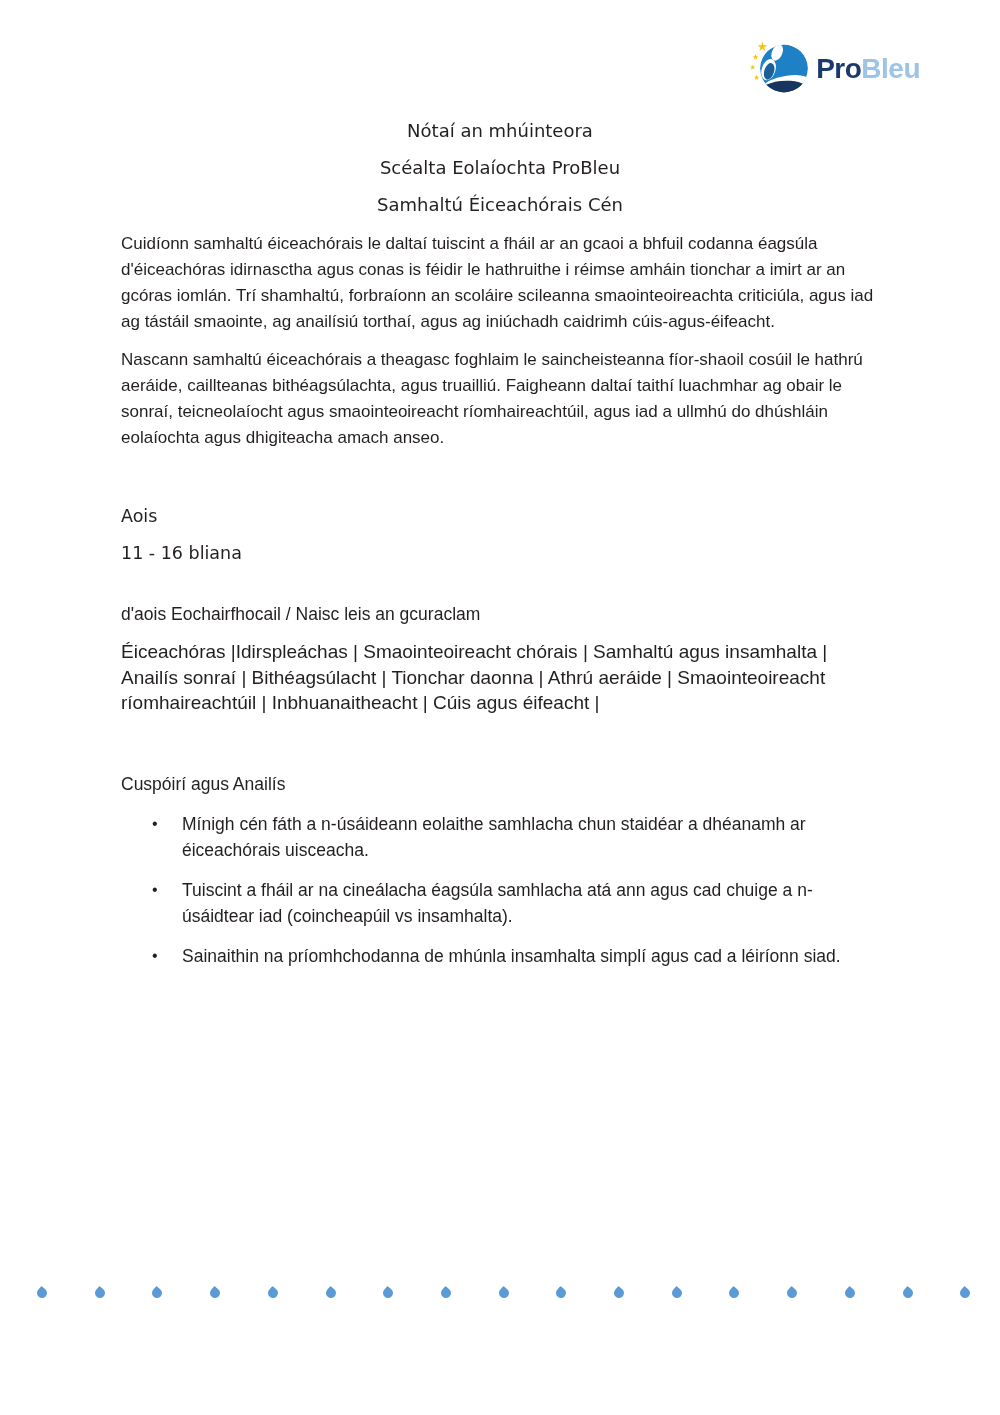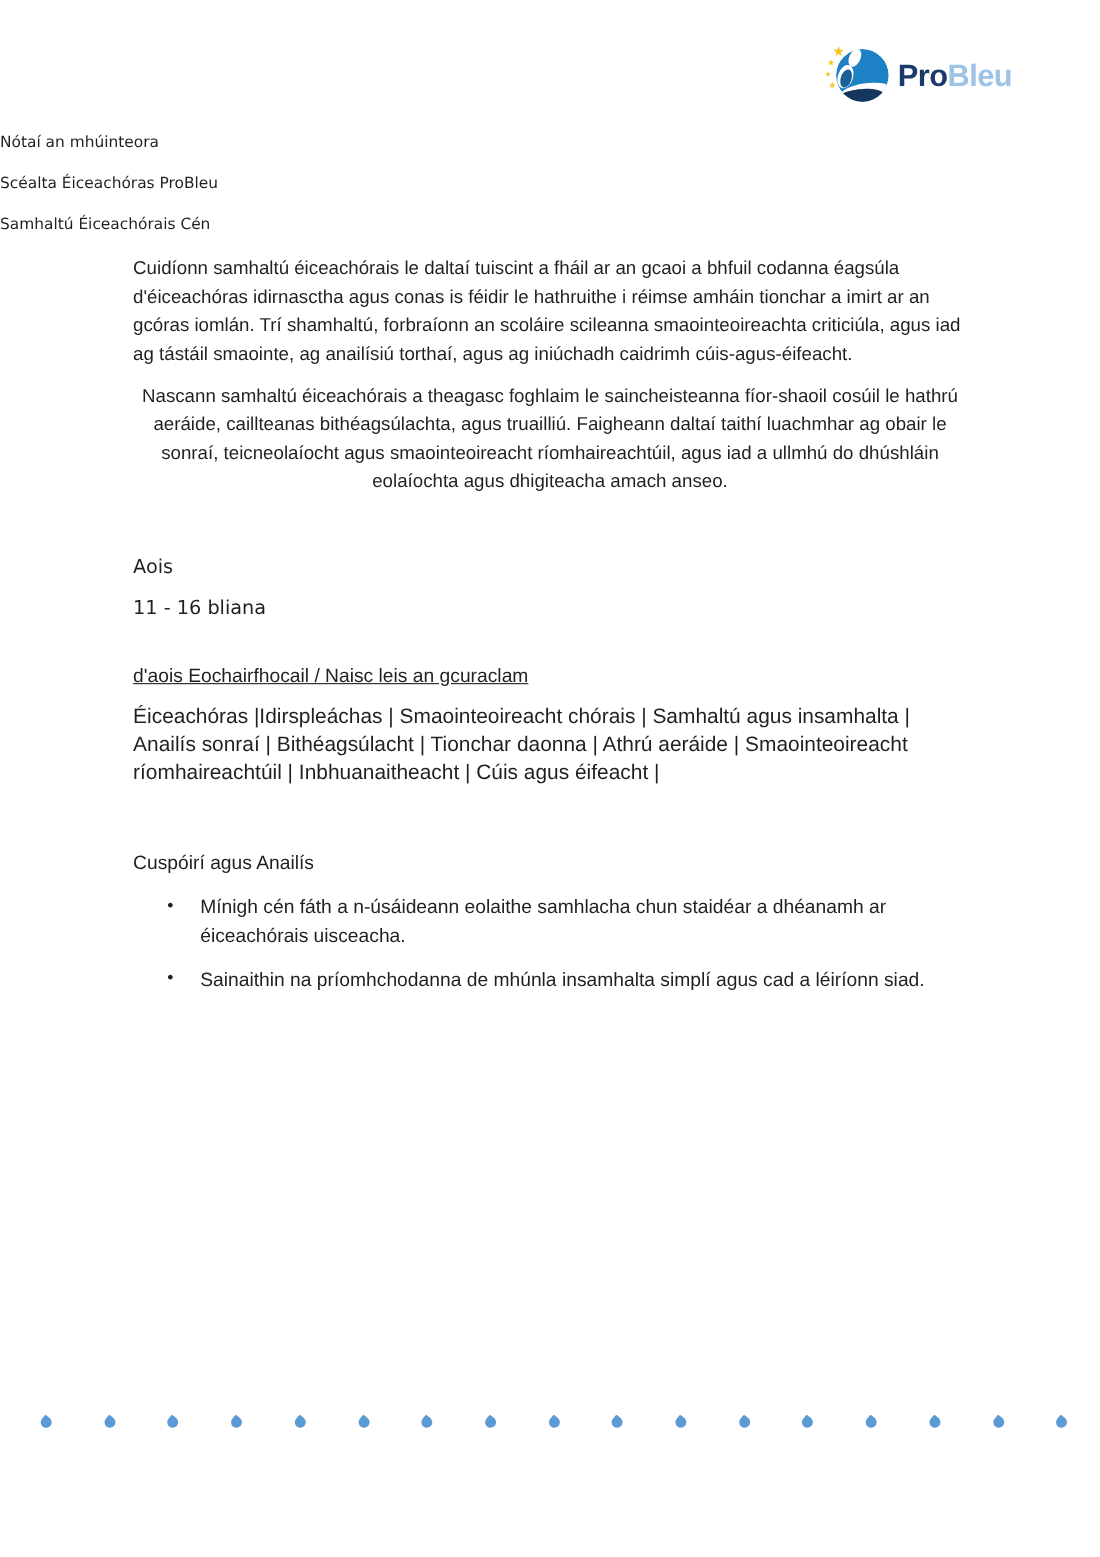--- a/index.html
+++ b/index.html
@@ -23,7 +23,7 @@
   .logo-text .pro{color:#1b3a6b;}
   .logo-text .bleu{color:#9dc3e6;}
   
-  .titles{margin-top:22px;font-family:"DejaVu Sans",sans-serif;font-size:14px;line-height:23px;}
+  .titles{margin-top:22px;text-align:center;font-family:"DejaVu Sans",sans-serif;font-size:18px;line-height:23px;}
   .titles .title-line{margin:0 0 14px 0;}
   
   .h-why{

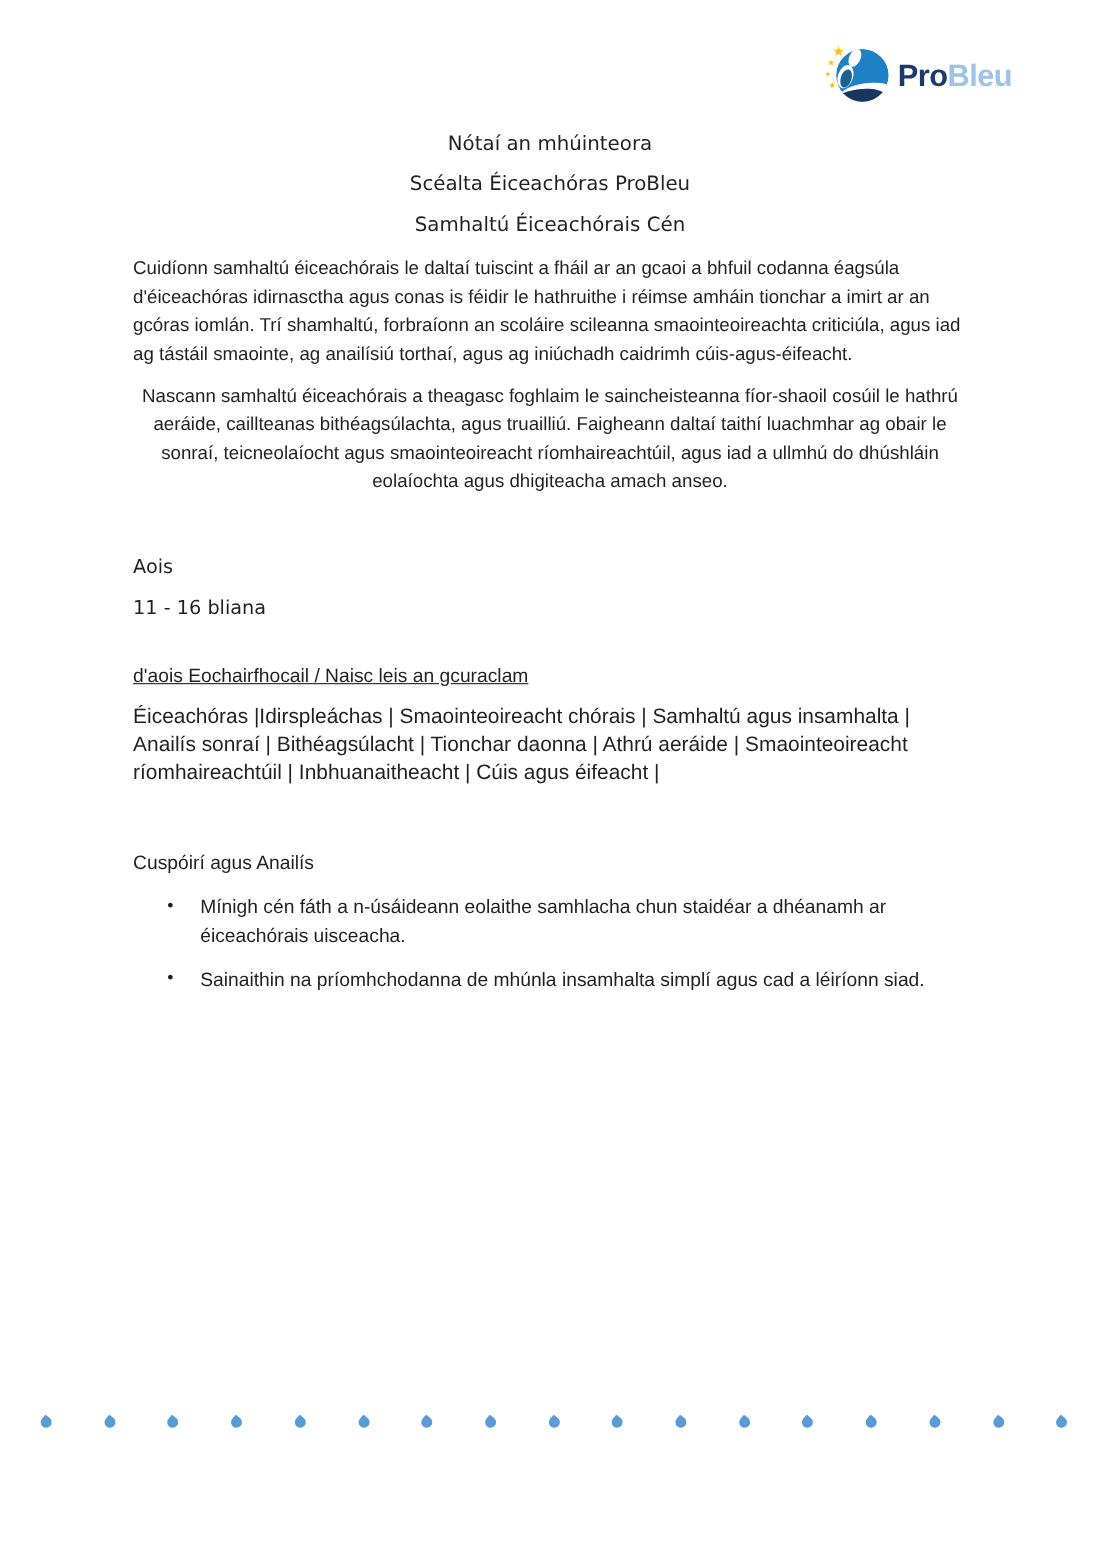--- a/index.html
+++ b/index.html
@@ -87,7 +87,7 @@
 
   <div class="titles">
     <p class="title-line">Nótaí an mhúinteora</p>
-    <p class="title-line">Scéalta Éiceachóras ProBleu</p>
+    <p class="title-line">Scéalta Eolaíochta ProBleu</p>
     <p class="title-line">Samhaltú Éiceachórais Cén</p>
   </div>
 

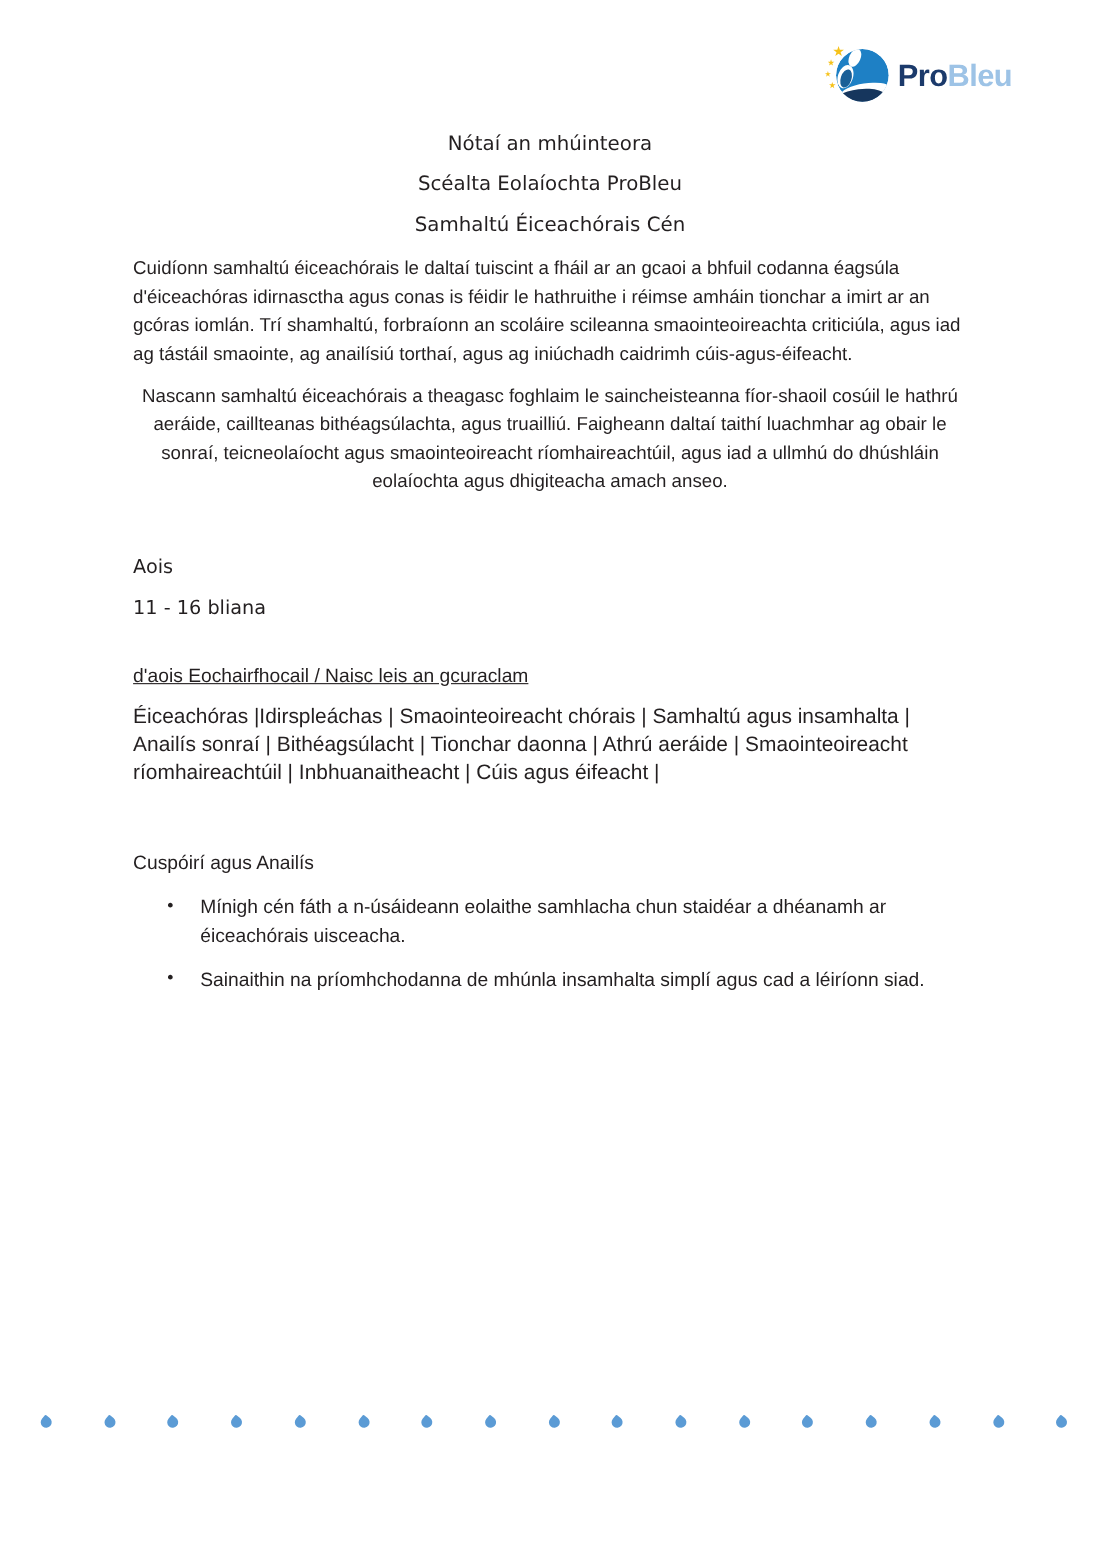--- a/index.html
+++ b/index.html
@@ -31,7 +31,7 @@
     font-size:19px;font-weight:400;line-height:24px;
   }
   .para{margin:15px 0 0 0;font-size:17px;line-height:26px;max-width:760px;}
-  .para + .para{margin-top:12px;text-align:center;}
+  .para + .para{margin-top:12px;}
   .h-age{margin:54px 0 0 0;font-family:"DejaVu Sans",sans-serif;font-size:17.5px;font-weight:400;line-height:23px;}
   .age-value{margin:14px 0 0 0;font-family:"DejaVu Sans",sans-serif;font-size:17.5px;line-height:23px;}
   .h-keywords{margin:37px 0 0 0;font-size:17.5px;font-weight:400;line-height:24px;text-decoration:underline;}

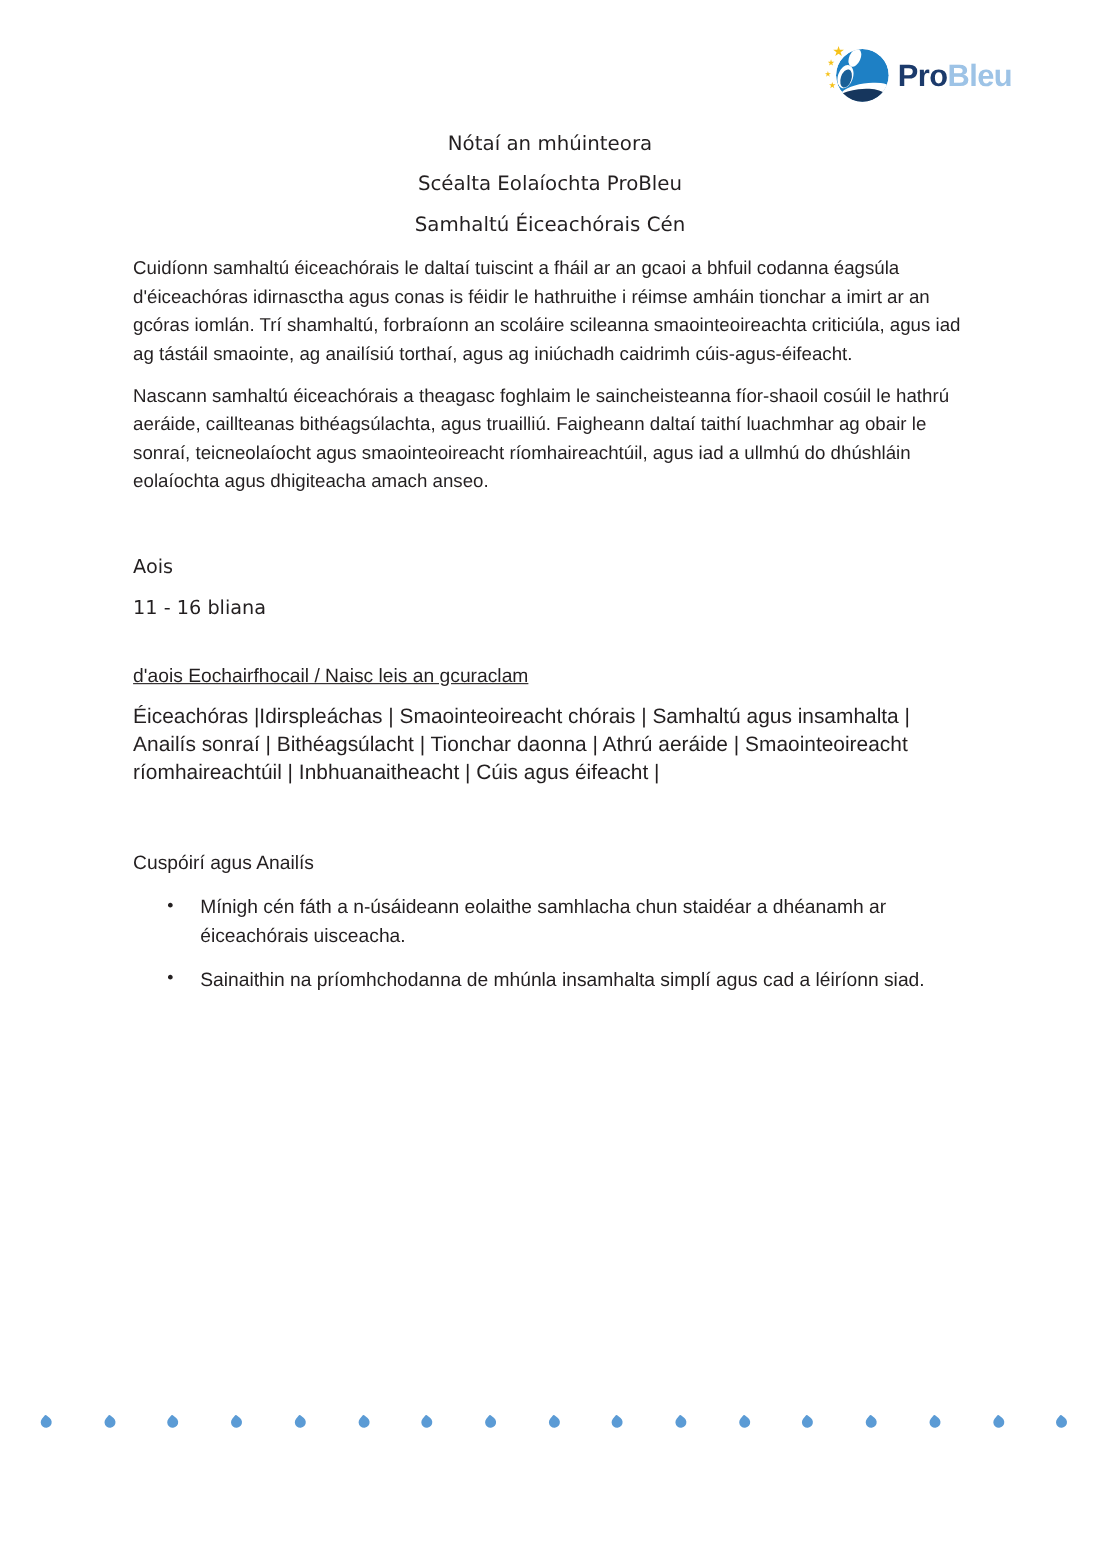--- a/index.html
+++ b/index.html
@@ -34,7 +34,7 @@
   .para + .para{margin-top:12px;}
   .h-age{margin:54px 0 0 0;font-family:"DejaVu Sans",sans-serif;font-size:17.5px;font-weight:400;line-height:23px;}
   .age-value{margin:14px 0 0 0;font-family:"DejaVu Sans",sans-serif;font-size:17.5px;line-height:23px;}
-  .h-keywords{margin:37px 0 0 0;font-size:17.5px;font-weight:400;line-height:24px;text-decoration:underline;}
+  .h-keywords{margin:37px 0 0 0;font-size:17.5px;font-weight:400;line-height:24px;}
   .keywords{margin:13px 0 0 0;font-size:19px;line-height:25.5px;max-width:760px;}
   .h-objectives{margin:56px 0 0 0;font-size:17.5px;font-weight:400;line-height:24px;}
   .bullets{list-style:none;margin:15px 0 0 0;padding:0;max-width:760px;}

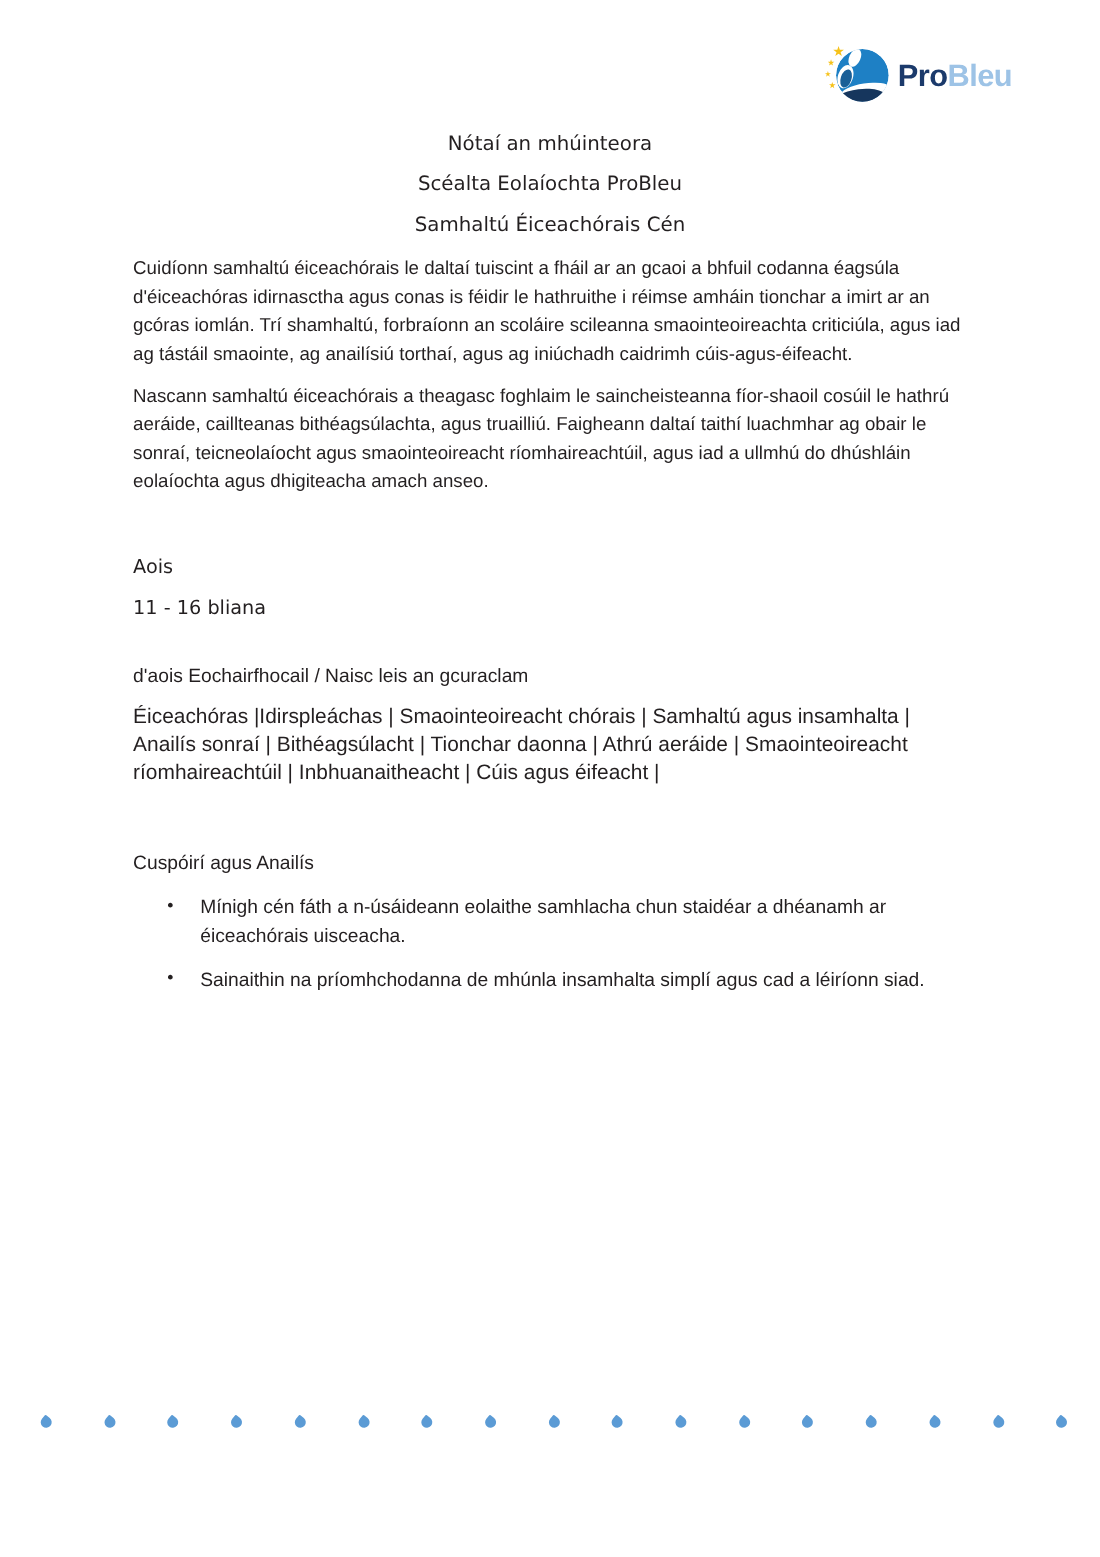--- a/index.html
+++ b/index.html
@@ -105,6 +105,7 @@
     <h2 class="h-objectives">Cuspóirí agus Anailís</h2>
     <ul class="bullets">
       <li>Mínigh cén fáth a n-úsáideann eolaithe samhlacha chun staidéar a dhéanamh ar éiceachórais uisceacha.</li>
+      <li>Tuiscint a fháil ar na cineálacha éagsúla samhlacha atá ann agus cad chuige a n-úsáidtear iad (coincheapúil vs insamhalta).</li>
       <li>Sainaithin na príomhchodanna de mhúnla insamhalta simplí agus cad a léiríonn siad.</li>
     </ul>
 

